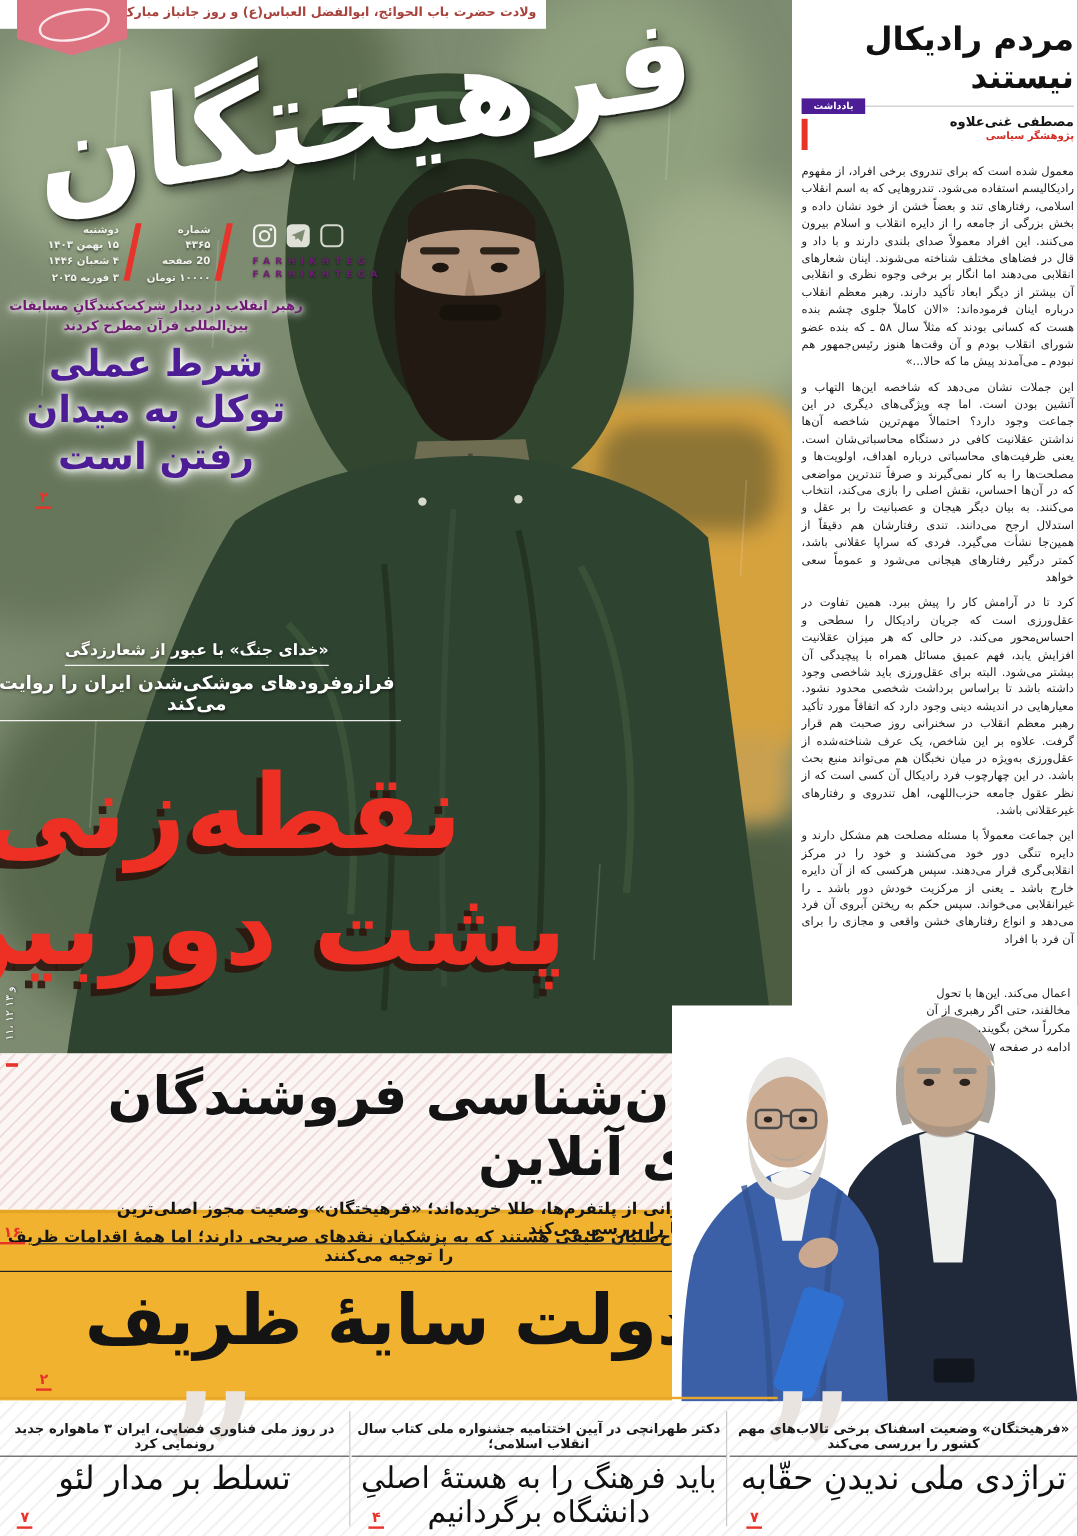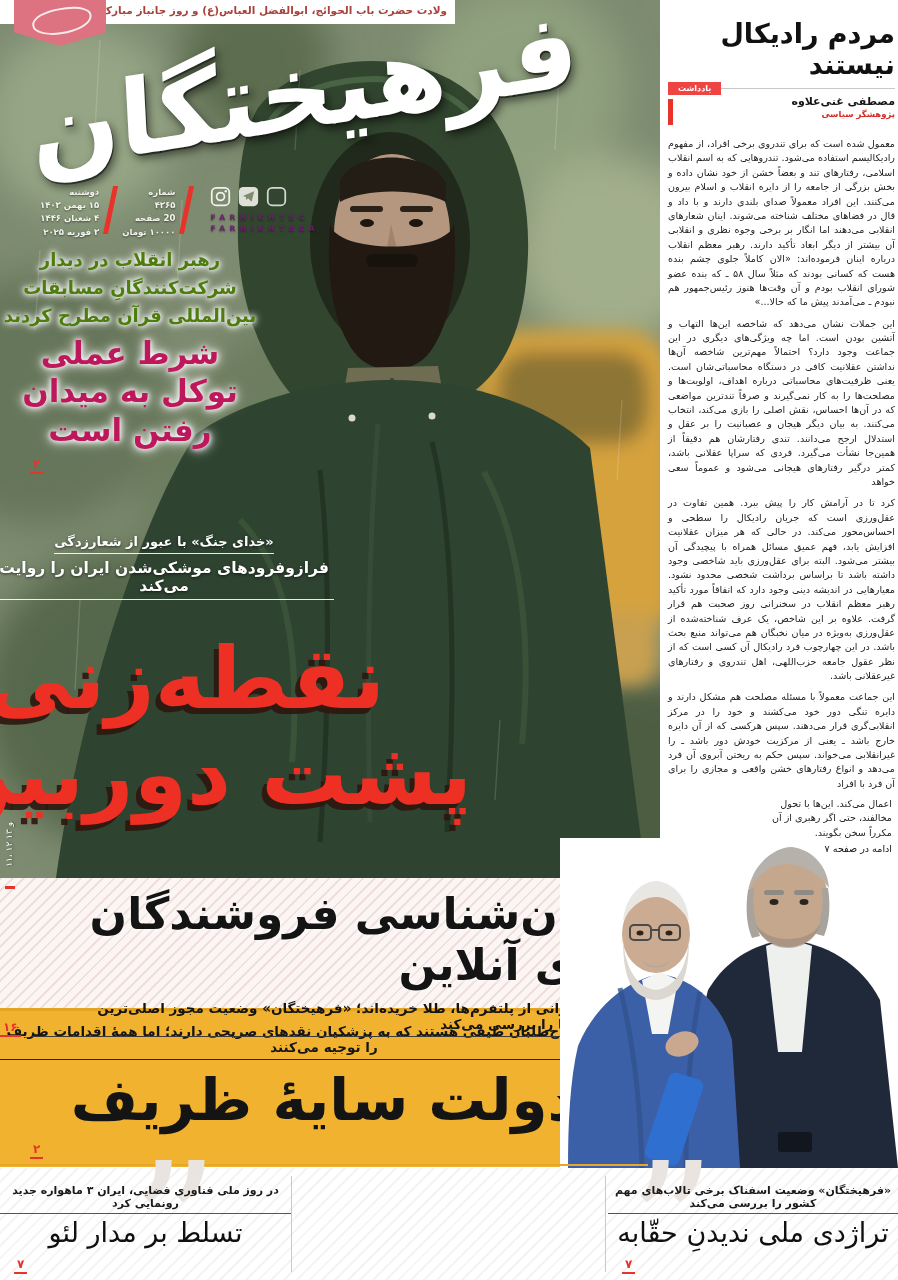--- a/index.html
+++ b/index.html
@@ -61,7 +61,7 @@
   .note-headline{margin:18px 0 8px;font-size:27px;font-weight:bold;color:#111;text-align:right;
         letter-spacing:-.5px;}
   .byline-wrap{position:relative;border-top:1px solid #c9c9c9;padding:6px 0 8px;min-height:34px;}
-  .note-badge{position:absolute;left:0;top:-7px;background:#ef4444;color:#fff;font-size:8px;
+  .note-badge{position:absolute;left:0;top:-7px;background:#4c1d95;color:#fff;font-size:8px;
         font-weight:bold;padding:2px 10px;}
   .byline-redbar{position:absolute;left:0;top:10px;width:5px;height:26px;background:#e8332a;}
   .note-author{font-size:11px;font-weight:bold;color:#161616;}

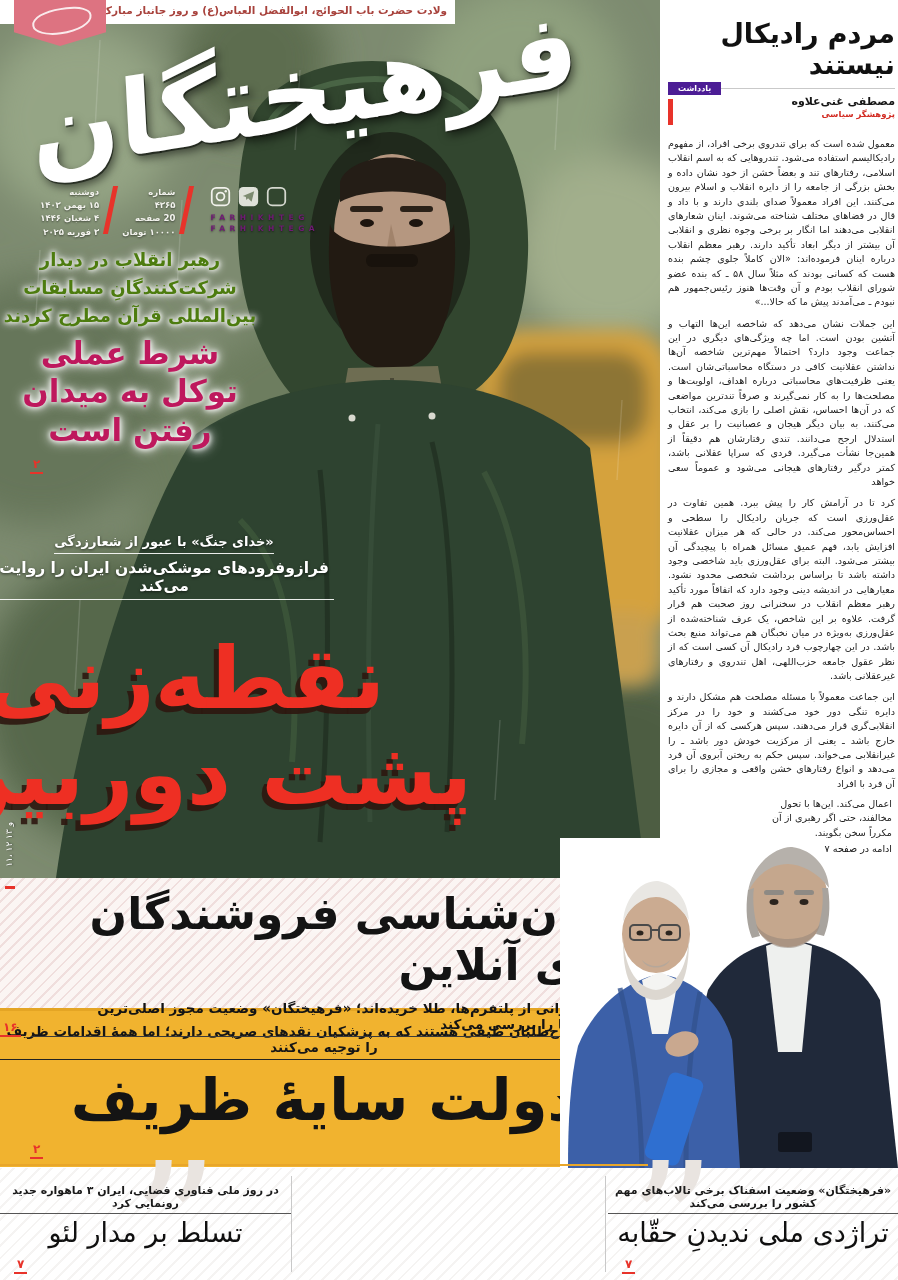--- a/index.html
+++ b/index.html
@@ -33,7 +33,7 @@
         text-shadow:0 1px 2px rgba(0,0,0,.5);}
   
   .lead-story{position:absolute;left:2px;top:246px;width:256px;z-index:5;direction:rtl;text-align:center;}
-  .lead-kicker{font-size:18px;font-weight:bold;color:#4d7c0f;line-height:1.55;
+  .lead-kicker{font-size:11px;font-weight:bold;color:#701a75;line-height:1.55;
         text-shadow:0 0 4px #fff,0 0 7px #fff,0 0 10px rgba(255,255,255,.9);}
   .lead-headline{margin-top:4px;font-size:31px;font-weight:bold;color:#be185d;line-height:1.25;
         text-shadow:0 0 5px #fff,0 0 9px #fff,0 0 14px rgba(255,255,255,.95);}

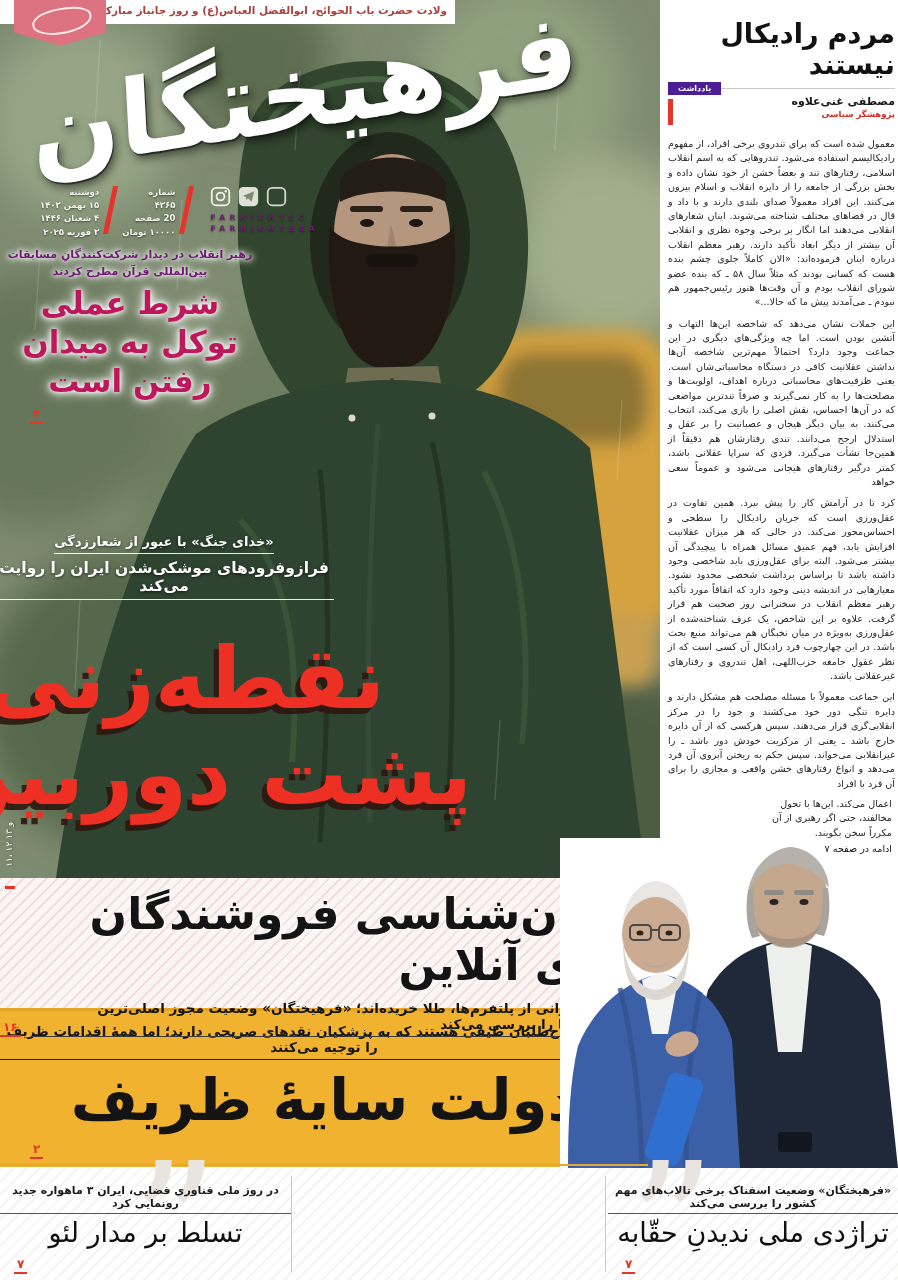--- a/index.html
+++ b/index.html
@@ -35,7 +35,7 @@
   .lead-story{position:absolute;left:2px;top:246px;width:256px;z-index:5;direction:rtl;text-align:center;}
   .lead-kicker{font-size:11px;font-weight:bold;color:#701a75;line-height:1.55;
         text-shadow:0 0 4px #fff,0 0 7px #fff,0 0 10px rgba(255,255,255,.9);}
-  .lead-headline{margin-top:4px;font-size:31px;font-weight:bold;color:#be185d;line-height:1.25;
+  .lead-headline{margin-top:4px;font-size:31px;font-weight:bold;color:#4c1d95;line-height:1.25;
         text-shadow:0 0 5px #fff,0 0 9px #fff,0 0 14px rgba(255,255,255,.95);}
   .page-ref{display:inline-block;color:#e8332a;font-size:12px;font-weight:bold;
         border-bottom:2.5px solid #e8332a;padding:0 3px 1px;}

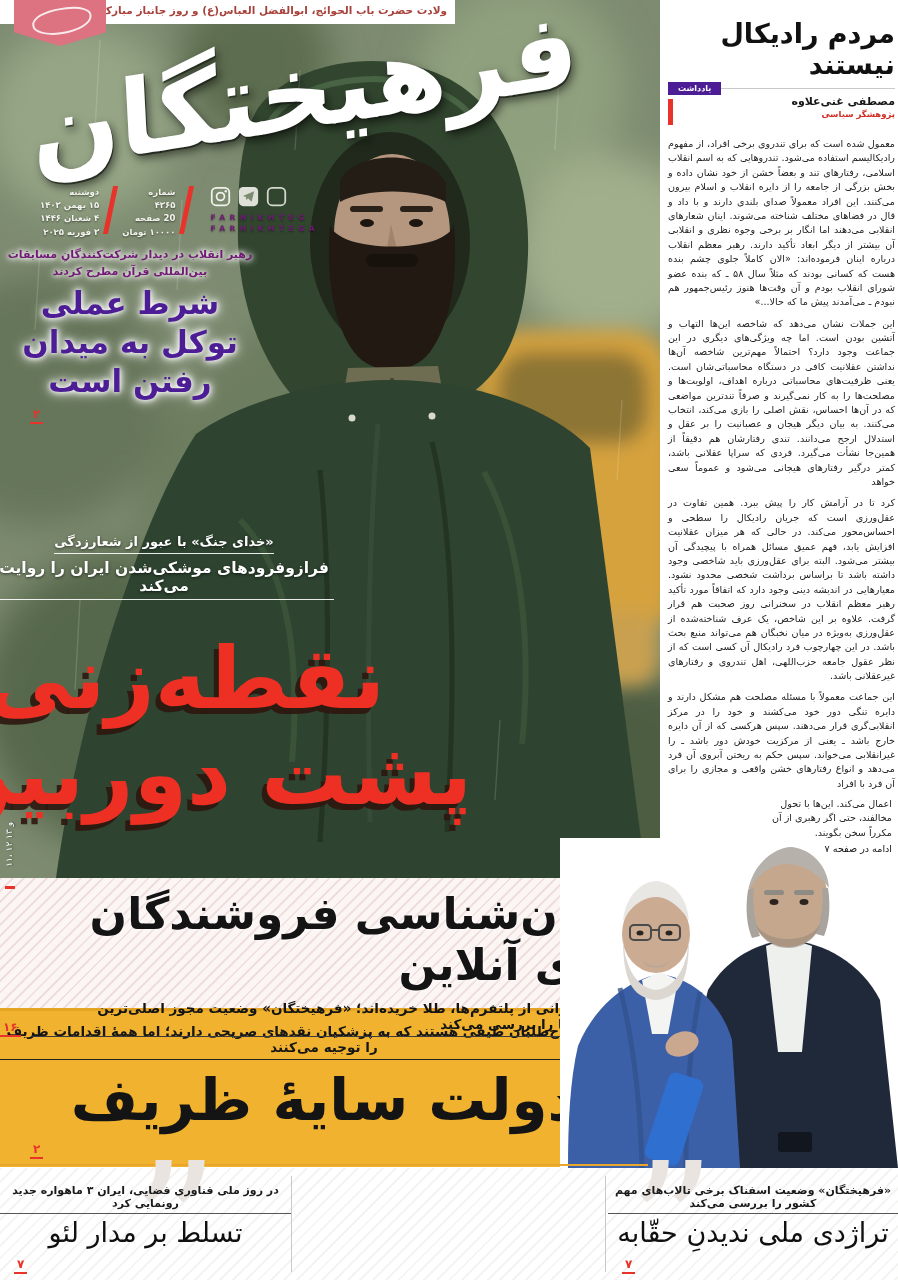--- a/index.html
+++ b/index.html
@@ -67,7 +67,7 @@
   .note-author{font-size:11px;font-weight:bold;color:#161616;}
   .note-role{font-size:8.5px;font-weight:bold;color:#d22b22;margin-top:1px;}
   .note-body p{margin:0 0 7px;font-size:9.6px;line-height:1.5;color:#1c1c1c;text-align:justify;}
-  .note-tail{position:absolute;right:6px;top:797px;width:128px;z-index:7;direction:rtl;
+  .note-tail{position:absolute;right:6px;top:822px;width:128px;z-index:7;direction:rtl;
         text-align:right;font-size:9.6px;line-height:1.5;color:#1c1c1c;}
   .note-continued{font-weight:normal;margin-top:2px;font-size:9.6px;color:#111;}
   

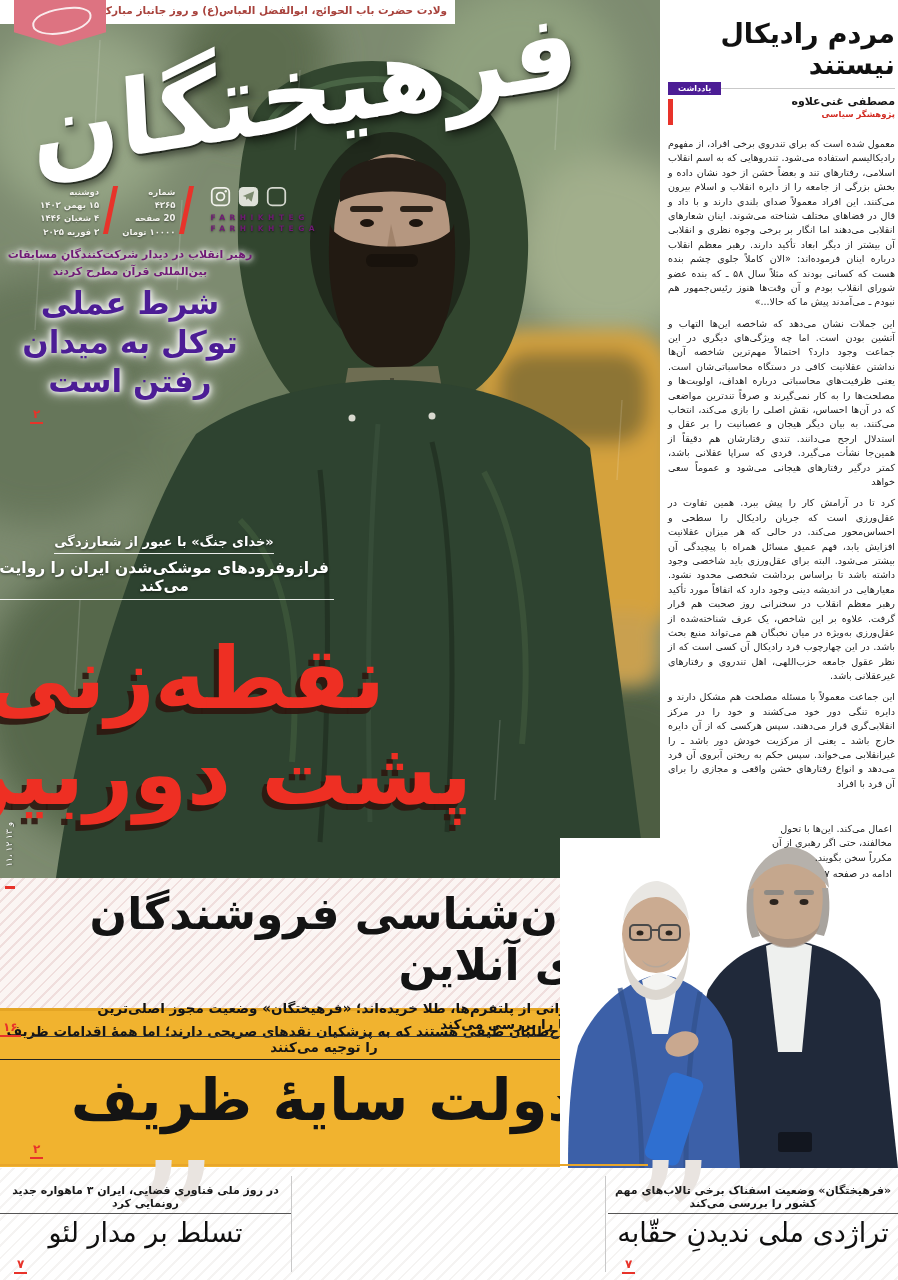--- a/index.html
+++ b/index.html
@@ -319,6 +319,11 @@
       <span class="page-ref">۷</span>
     </div>
     <div class="b-divider" style="right:292px;"></div>
+    <div class="b-story" style="right:293px;width:312px;">
+      <div><span class="b-kicker">دکتر طهرانچی در آیین اختتامیه جشنواره ملی کتاب سال انقلاب اسلامی؛</span></div>
+      <div class="b-headline" style="font-size:25px;">باید فرهنگ را به هستهٔ اصلیِ دانشگاه برگردانیم</div>
+      <span class="page-ref">۴</span>
+    </div>
     <div class="b-divider" style="right:606px;"></div>
     <div class="b-story" style="right:607px;width:291px;">
       <span class="quote-mark" style="left:60%;">”</span>

